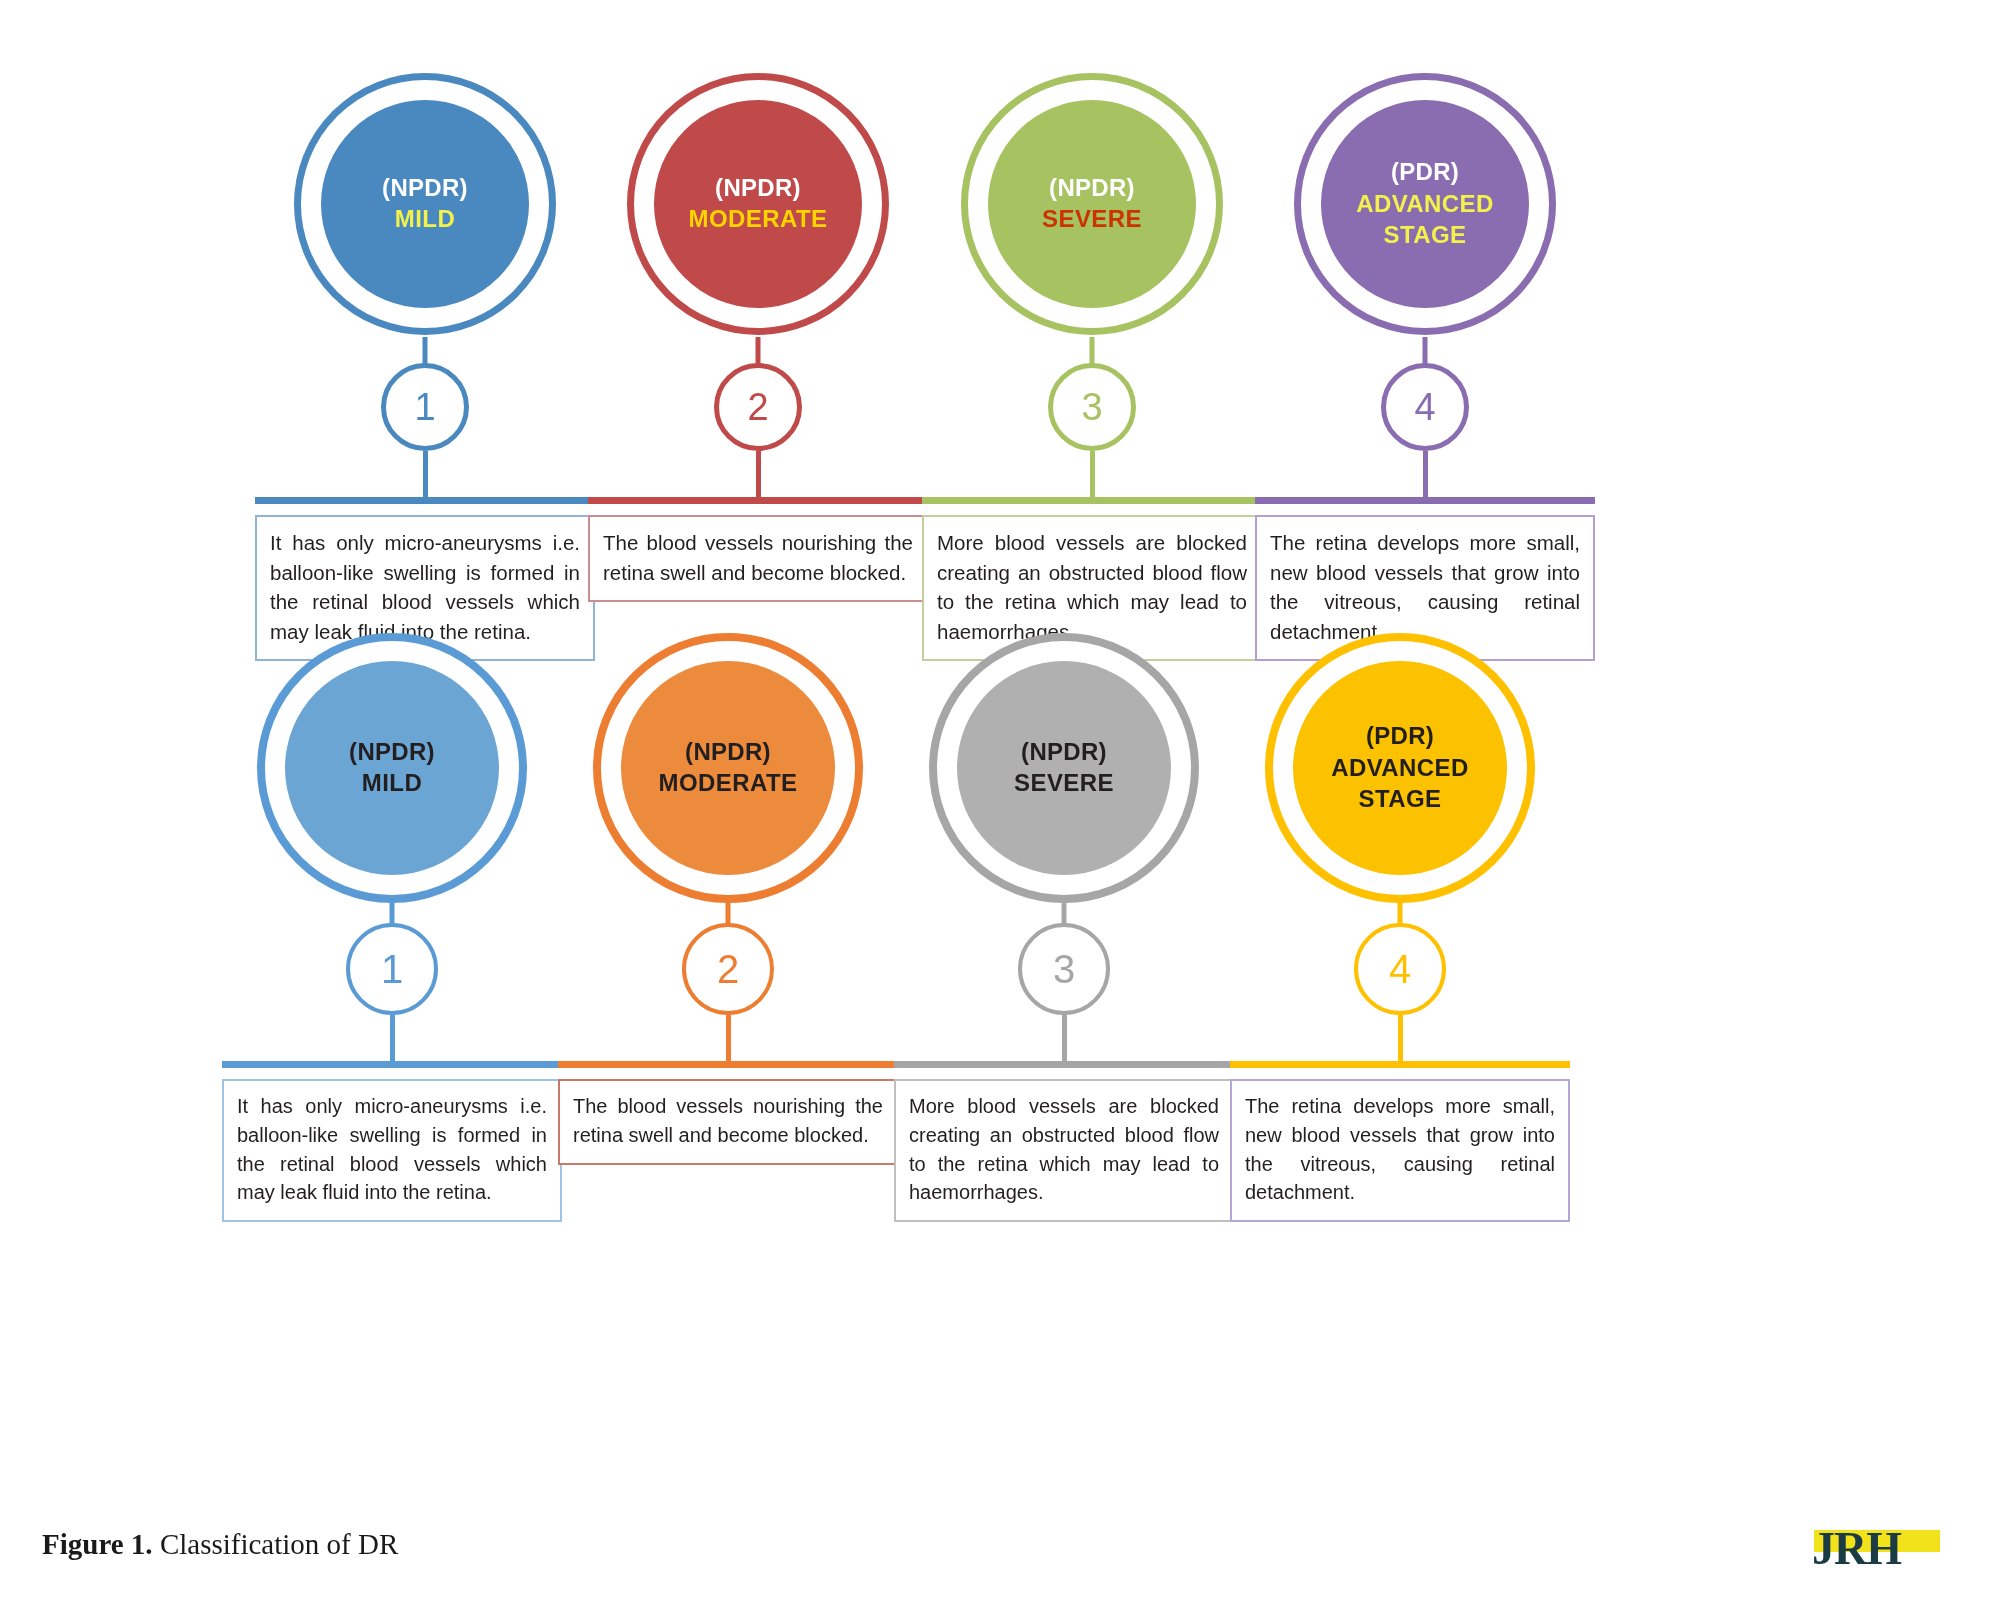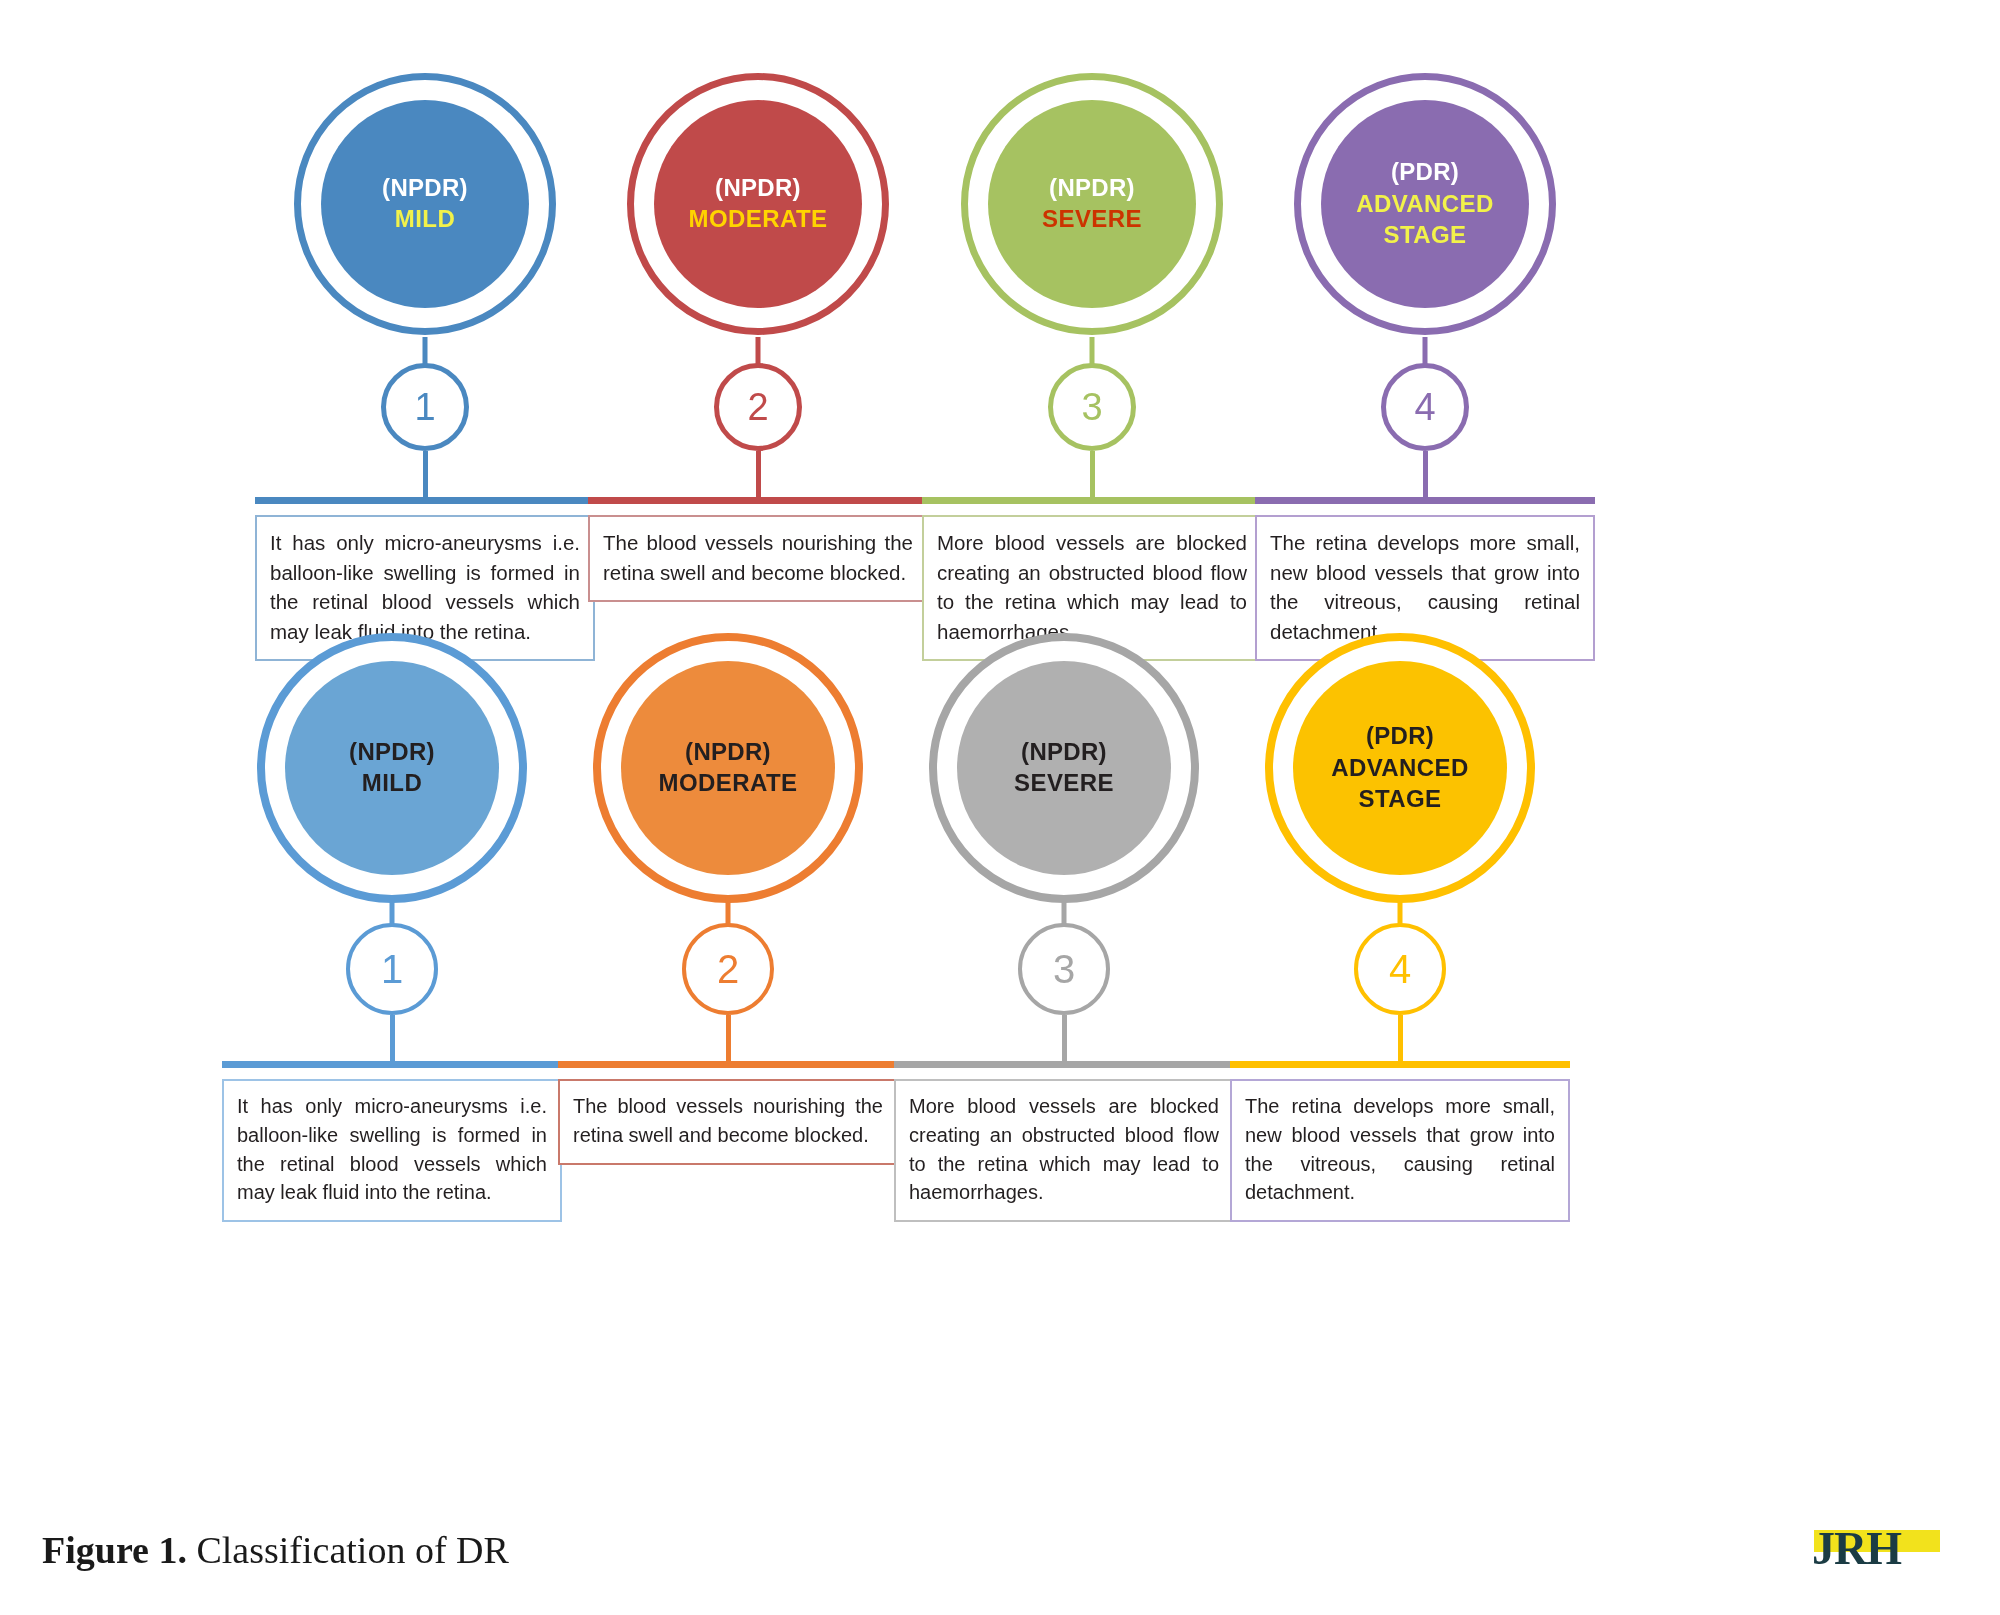--- a/index.html
+++ b/index.html
@@ -154,7 +154,7 @@
     left: 42px;
     top: 1528px;
     font-family: "Liberation Serif", serif;
-    font-size: 38px;
+    font-size: 29px;
     color: #1a1a1a;
     white-space: nowrap;
   }

